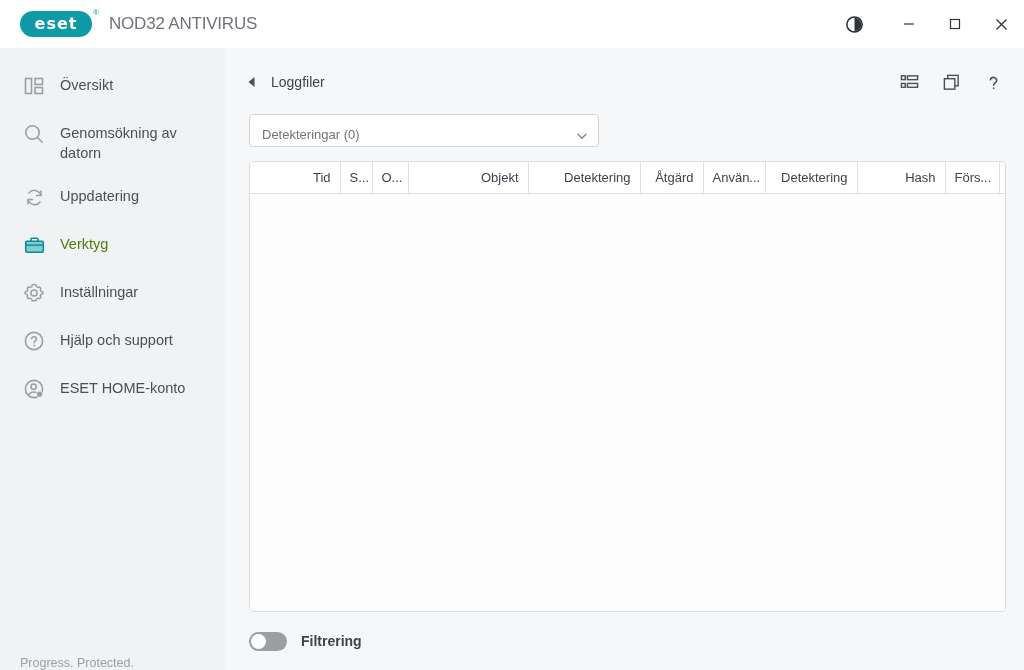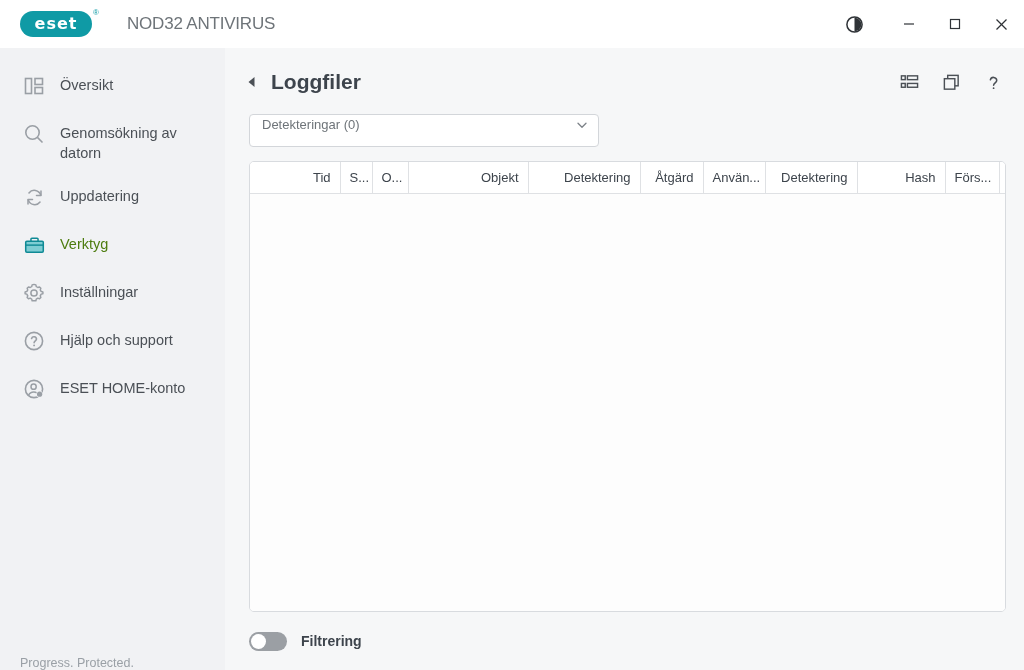--- a/index.html
+++ b/index.html
@@ -36,7 +36,7 @@
     font-size: 8px; color: #0f9aa5;
   }
   .product-name {
-    margin-left: 35px;
+    margin-left: 17px;
     font-size: 17px; color: #6e7479; letter-spacing: -0.2px;
     font-family: "Liberation Sans", sans-serif;
   }

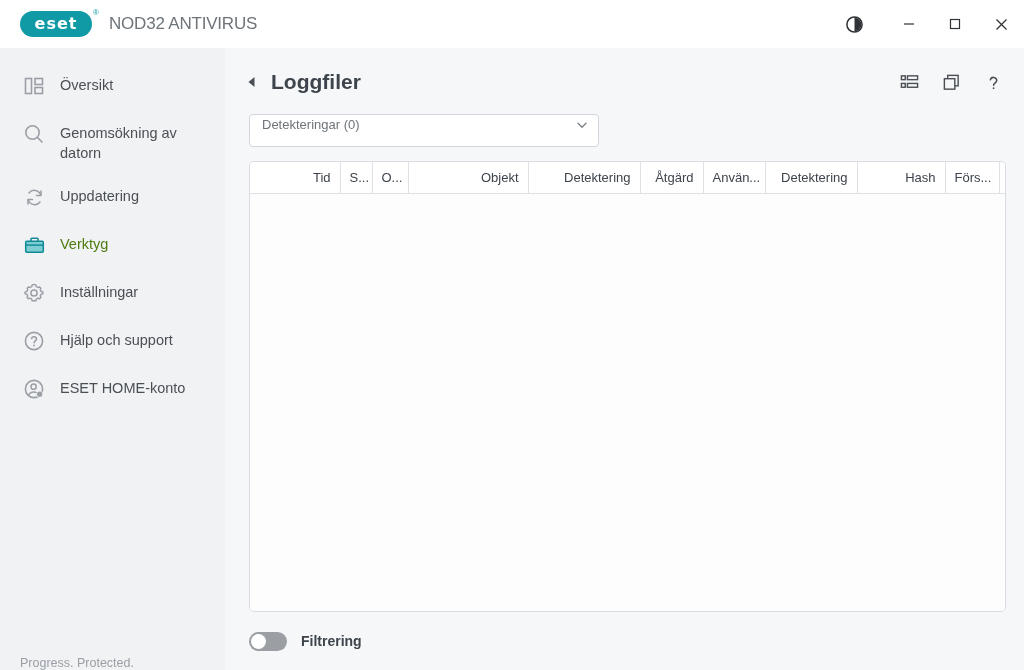--- a/index.html
+++ b/index.html
@@ -98,7 +98,7 @@
     cursor: pointer; color: #4b5056; margin-right: 6px;
   }
   .page-title {
-    font-size: 21px; color: #3d444c; font-weight: bold;
+    font-size: 14px; color: #3d444c; font-weight: normal;
   }
   .header-actions { margin-left: auto; display: flex; align-items: center; gap: 16px; }
   .hdr-icon {

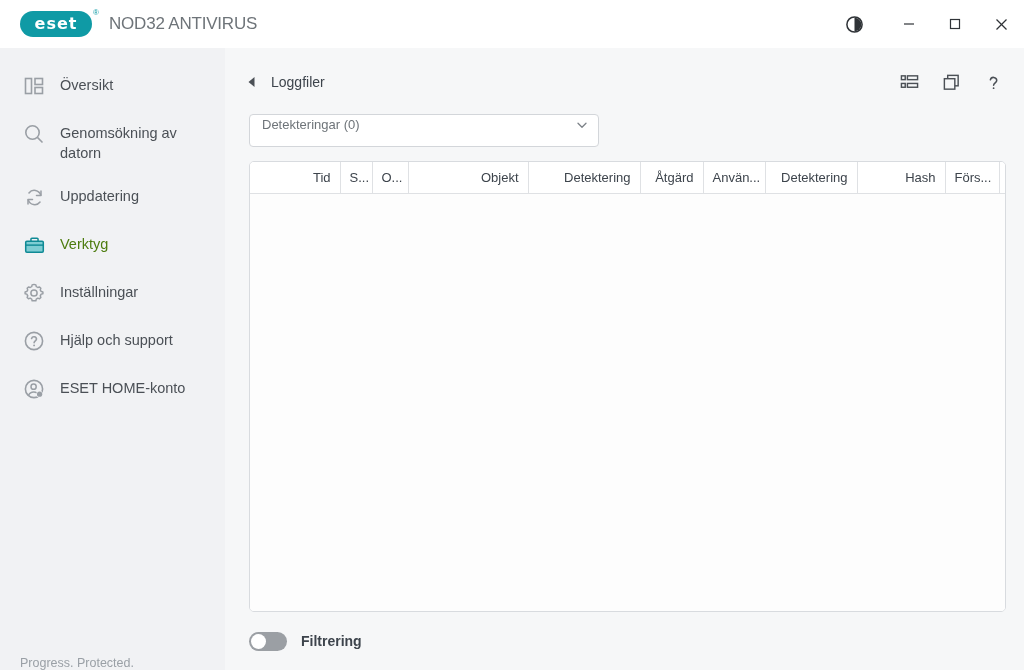--- a/index.html
+++ b/index.html
@@ -114,8 +114,8 @@
     background: #ffffff;
     border: 1px solid #d3d6da;
     border-radius: 4px;
-    display: flex; align-items: center;
-    padding: 0 10px 12px 12px;
+    display: flex; align-items: flex-end;
+    padding: 0 10px 4px 12px;
     cursor: pointer;
     position: relative;
   }

